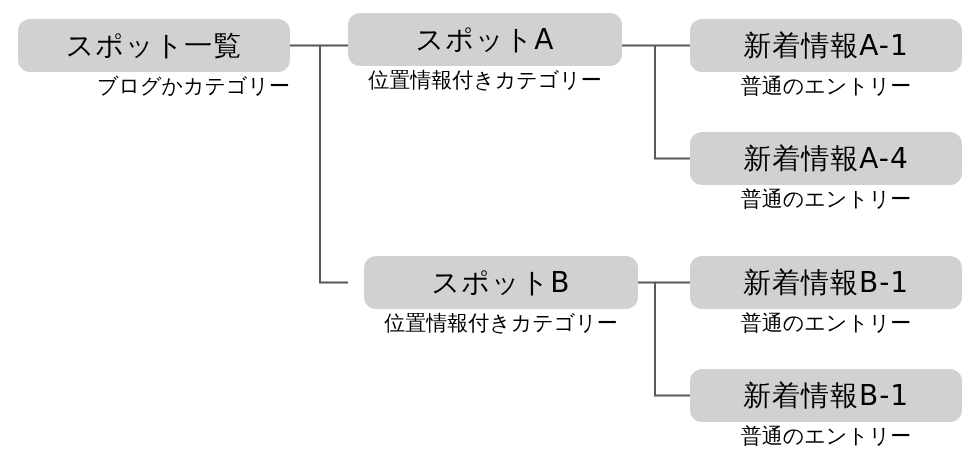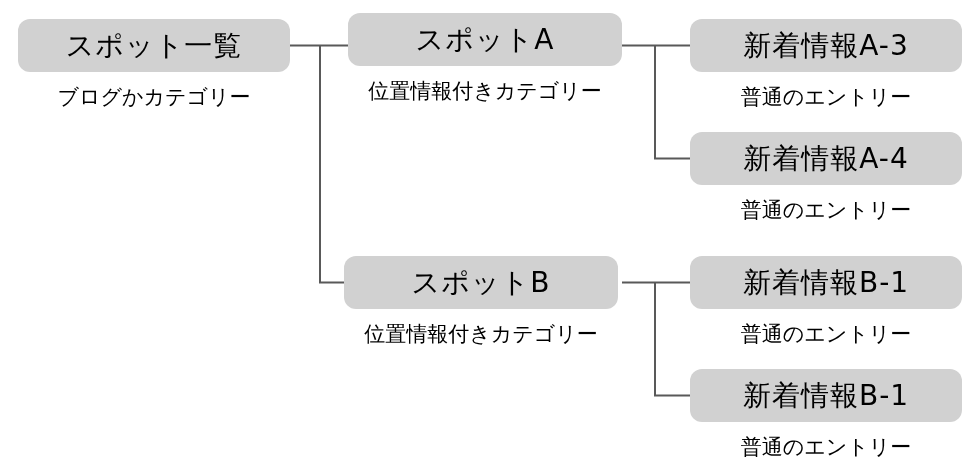--- a/index.html
+++ b/index.html
@@ -63,7 +63,7 @@
     <path d="M622 282.5 H690 M655 282.5 V395.5 H690" fill="none" stroke="#595959" stroke-width="2"></path>
   </svg>
 
-  <div class="node" style="left:18px; top:19px; width:272px;">
+  <div class="node" style="left:18px; top:19px; width:272px;align-items:flex-end;">
     <div class="node-box">スポット一覧</div>
     <div class="node-sub">ブログかカテゴリー</div>
   </div>

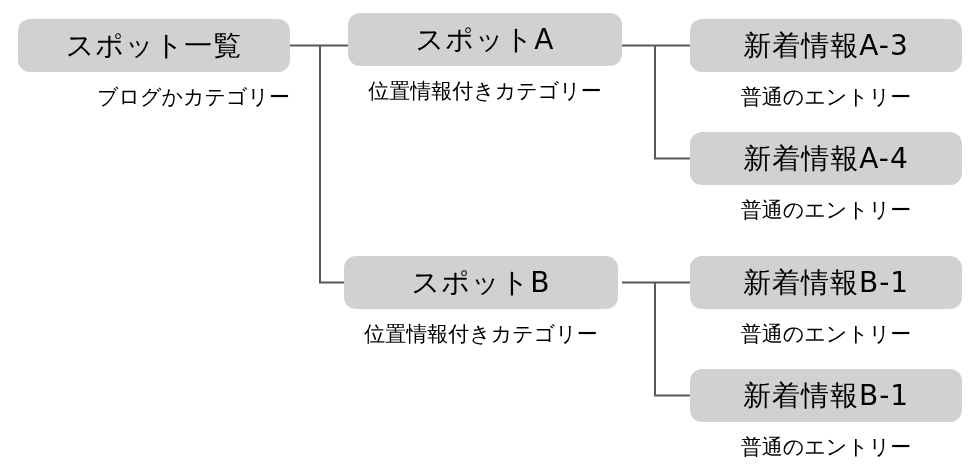--- a/index.html
+++ b/index.html
@@ -79,7 +79,7 @@
   </div>
 
   <div class="node" style="left:690px; top:19px; width:272px;">
-    <div class="node-box">新着情報A-3</div>
+    <div class="node-box">新着情報A-1</div>
     <div class="node-sub">普通のエントリー</div>
   </div>
 

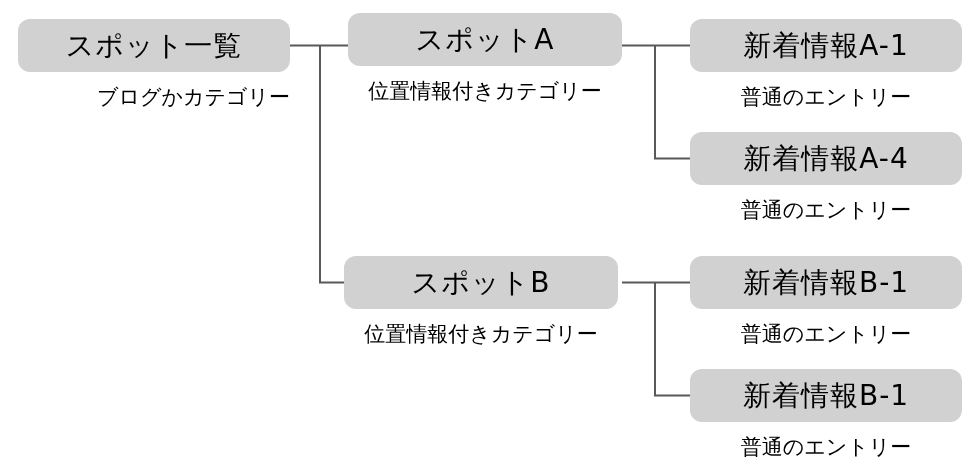--- a/index.html
+++ b/index.html
@@ -44,7 +44,7 @@
     z-index: 2;
   }
   .node-sub {
-    margin-top: 13px;
+    margin-top: 2px;
     font-size: 21px;
     line-height: 1.2;
     color: #000000;

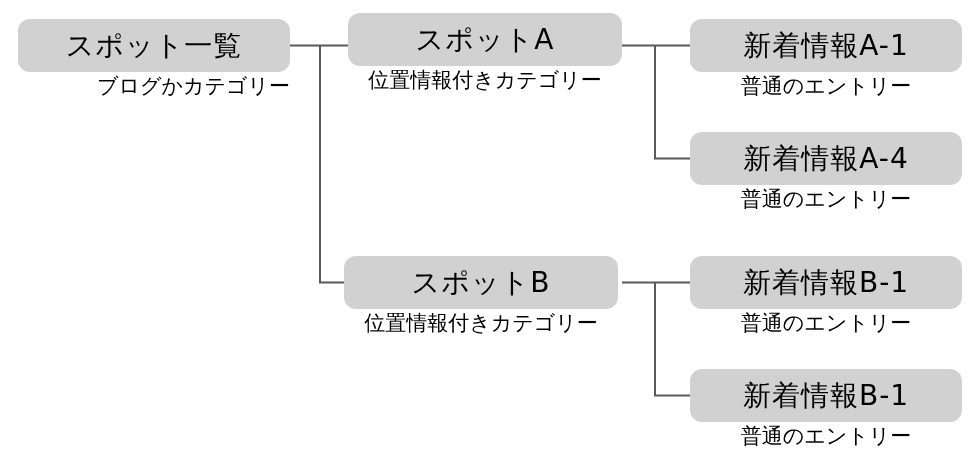--- a/index.html
+++ b/index.html
@@ -73,7 +73,7 @@
     <div class="node-sub">位置情報付きカテゴリー</div>
   </div>
 
-  <div class="node" style="left:344px; top:256px; width:274px;justify-content:center;">
+  <div class="node" style="left:364px; top:256px; width:274px;justify-content:center;">
     <div class="node-box">スポットB</div>
     <div class="node-sub">位置情報付きカテゴリー</div>
   </div>

